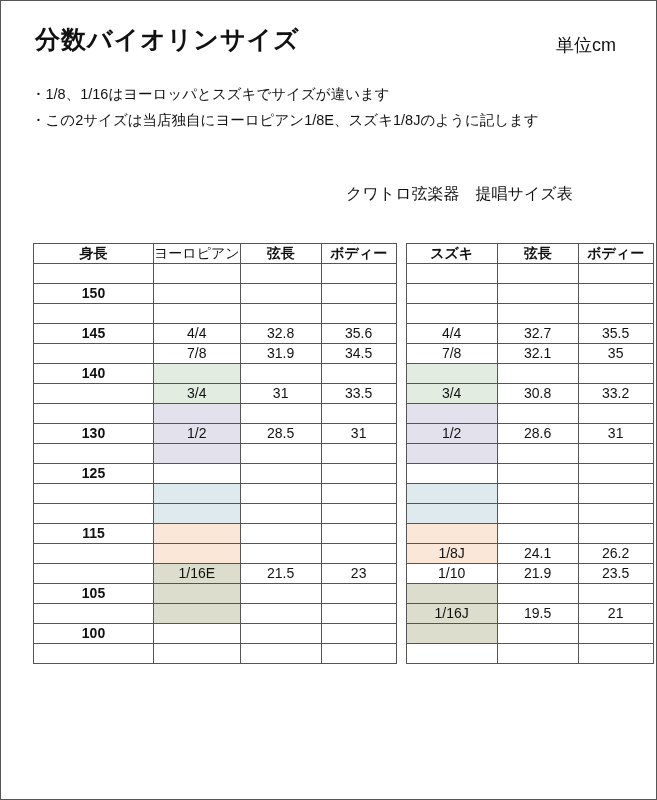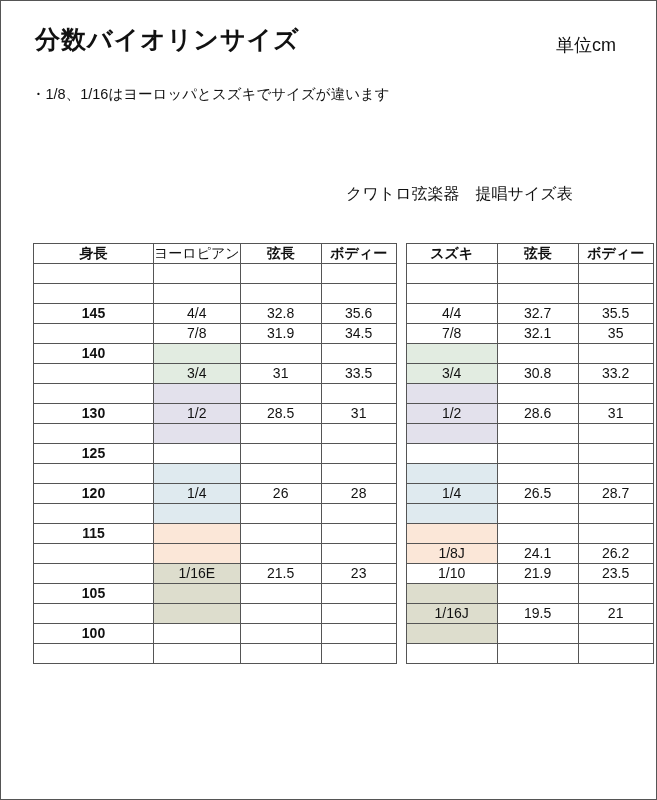--- a/index.html
+++ b/index.html
@@ -88,6 +88,7 @@
   <div class="title">分数バイオリンサイズ</div>
   <div class="unit">単位cm</div>
   <div class="note1">・1/8、1/16はヨーロッパとスズキでサイズが違います</div>
+  <div class="note2">・この2サイズは当店独自にヨーロピアン1/8E、スズキ1/8Jのように記します</div>
   <div class="subtitle">クワトロ弦楽器　提唱サイズ表</div>
 
   <table class="sizes">

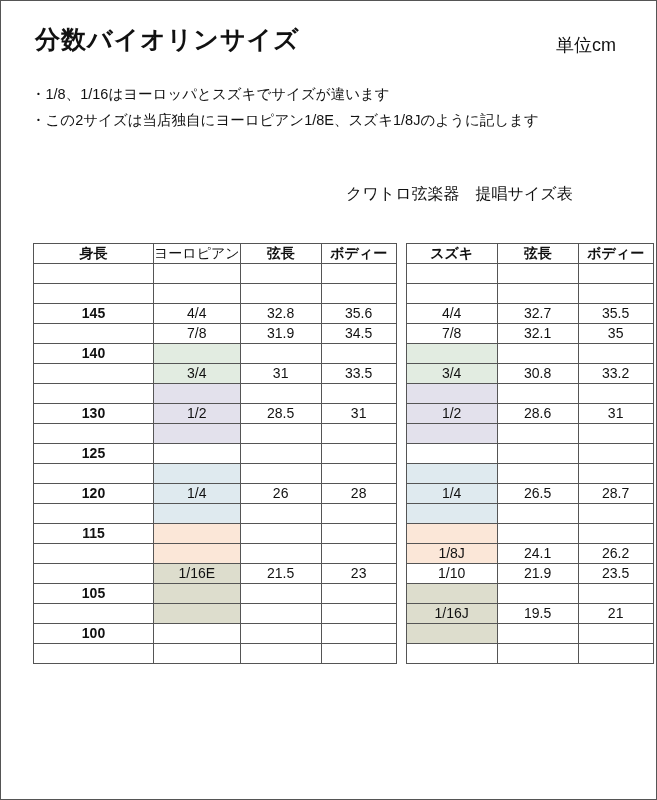--- a/index.html
+++ b/index.html
@@ -115,6 +115,16 @@
         <td></td>
       </tr>
 
+      <tr>
+        <td class="height-cell">150</td>
+        <td></td>
+        <td></td>
+        <td></td>
+        <td class="gap"></td>
+        <td></td>
+        <td></td>
+        <td></td>
+      </tr>
 
       <tr>
         <td class="height-cell"></td>

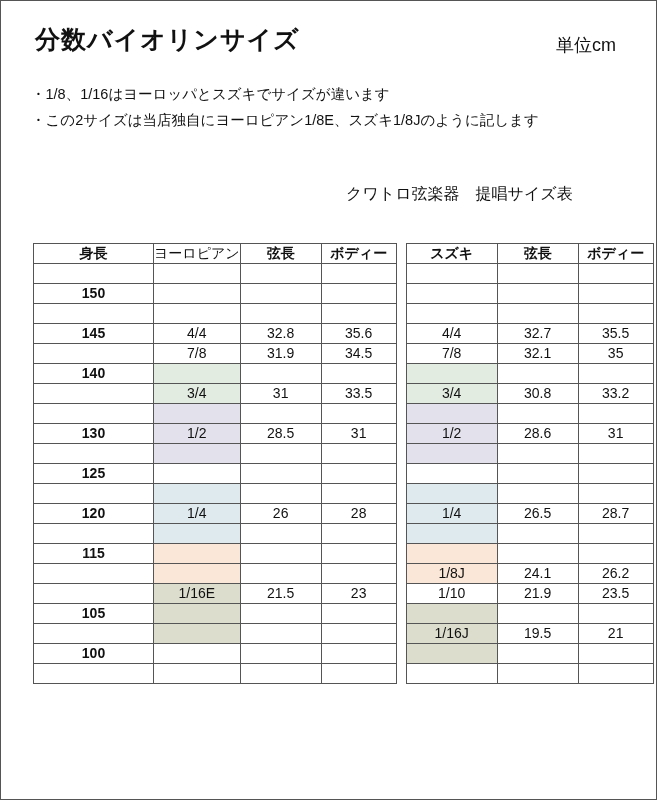--- a/index.html
+++ b/index.html
@@ -237,16 +237,6 @@
         <td></td>
       </tr>
 
-      <tr>
-        <td class="height-cell">120</td>
-        <td class="hl-blue">1/4</td>
-        <td>26</td>
-        <td>28</td>
-        <td class="gap"></td>
-        <td class="hl-blue">1/4</td>
-        <td>26.5</td>
-        <td>28.7</td>
-      </tr>
 
       <tr>
         <td class="height-cell"></td>

